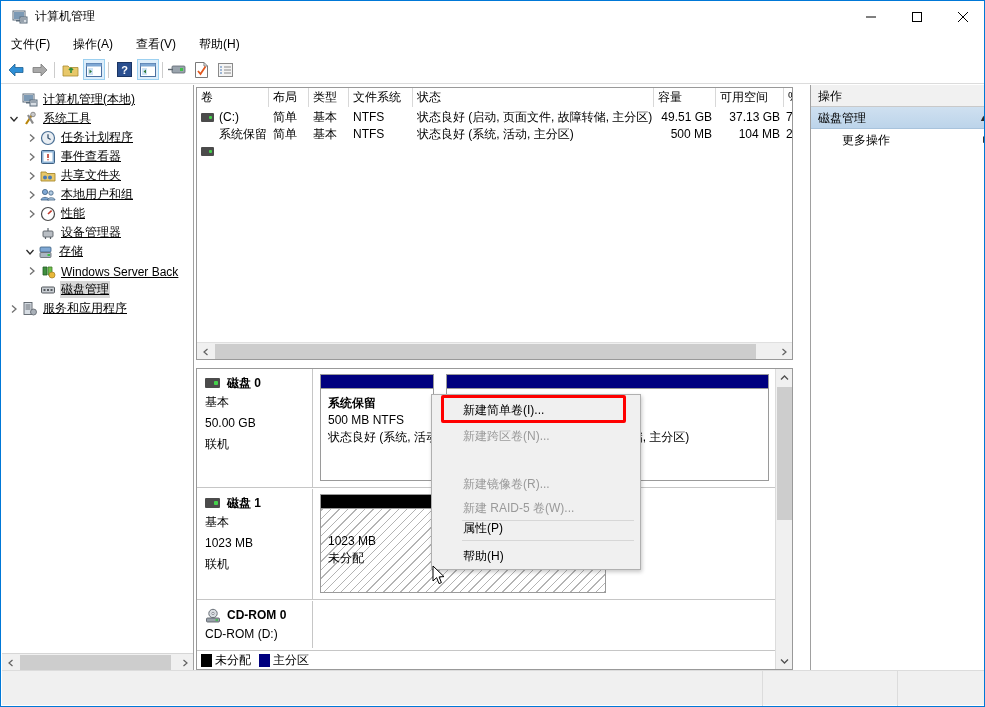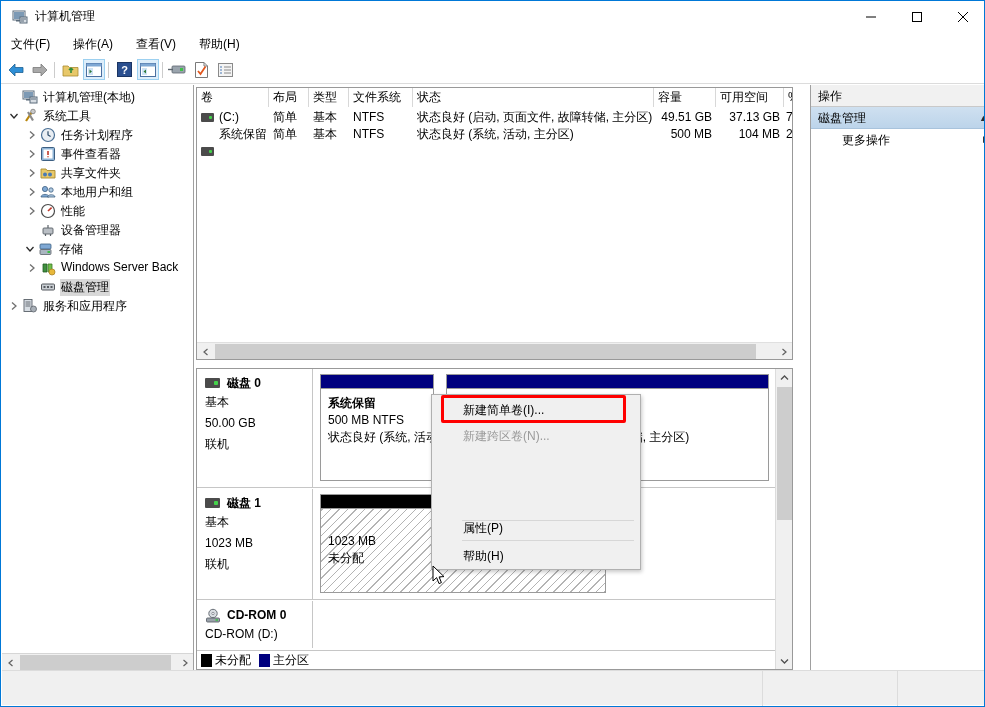--- a/index.html
+++ b/index.html
@@ -85,9 +85,9 @@
   }
   .tree-item {
     position: absolute; left: 0; height: 19px;
-    display: flex; align-items: flex-start;
+    display: flex; align-items: flex-end;
     white-space: nowrap;
-    font-size: 12px; color: #000;
+    font-size: 12px; color: #000; text-decoration: underline;
   }
   .tw { 
     width: 16px; height: 16px;

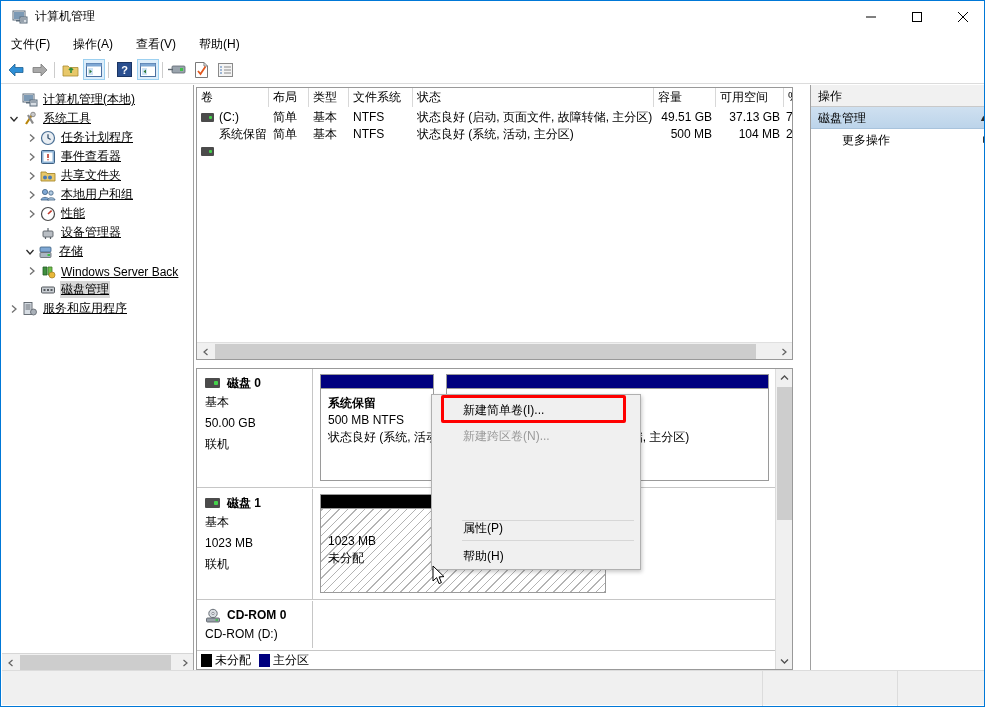--- a/index.html
+++ b/index.html
@@ -817,6 +817,7 @@
   <div class="ctxmenu">
     <div class="ctx-item" style="top:2px">新建简单卷(I)...</div>
     <div class="ctx-item disabled" style="top:28px">新建跨区卷(N)...</div>
+    <div class="ctx-item disabled" style="top:76px">新建镜像卷(R)...</div>
     <div class="ctx-sep" style="top:125px"></div>
     <div class="ctx-item" style="top:120px">属性(P)</div>
     <div class="ctx-sep" style="top:145px"></div>

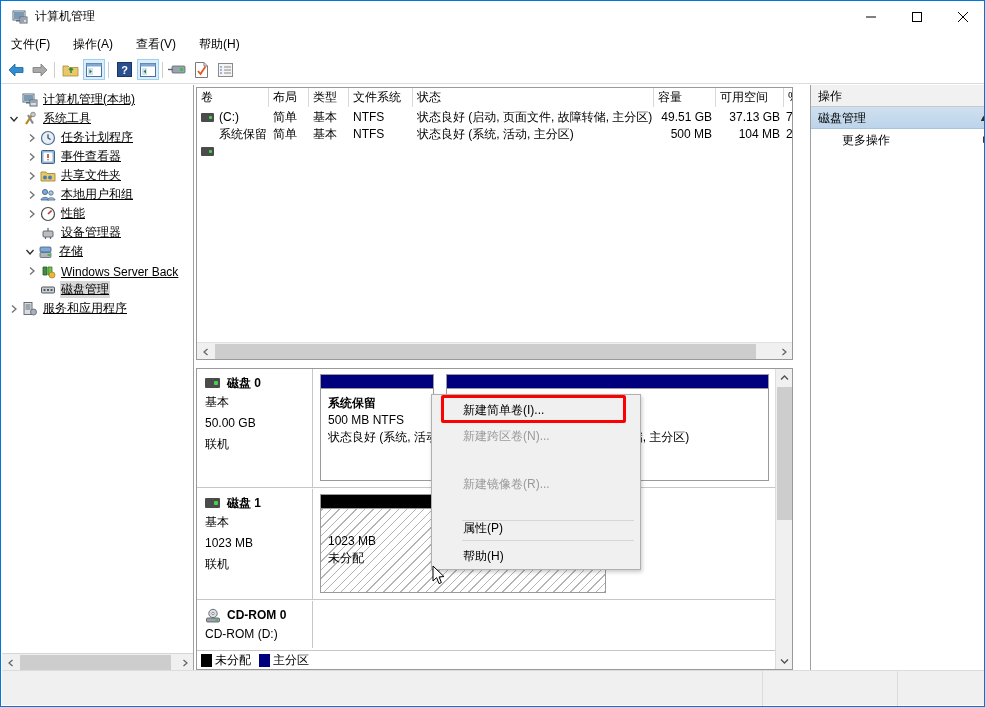--- a/index.html
+++ b/index.html
@@ -818,6 +818,7 @@
     <div class="ctx-item" style="top:2px">新建简单卷(I)...</div>
     <div class="ctx-item disabled" style="top:28px">新建跨区卷(N)...</div>
     <div class="ctx-item disabled" style="top:76px">新建镜像卷(R)...</div>
+    <div class="ctx-item disabled" style="top:100px">新建 RAID-5 卷(W)...</div>
     <div class="ctx-sep" style="top:125px"></div>
     <div class="ctx-item" style="top:120px">属性(P)</div>
     <div class="ctx-sep" style="top:145px"></div>

